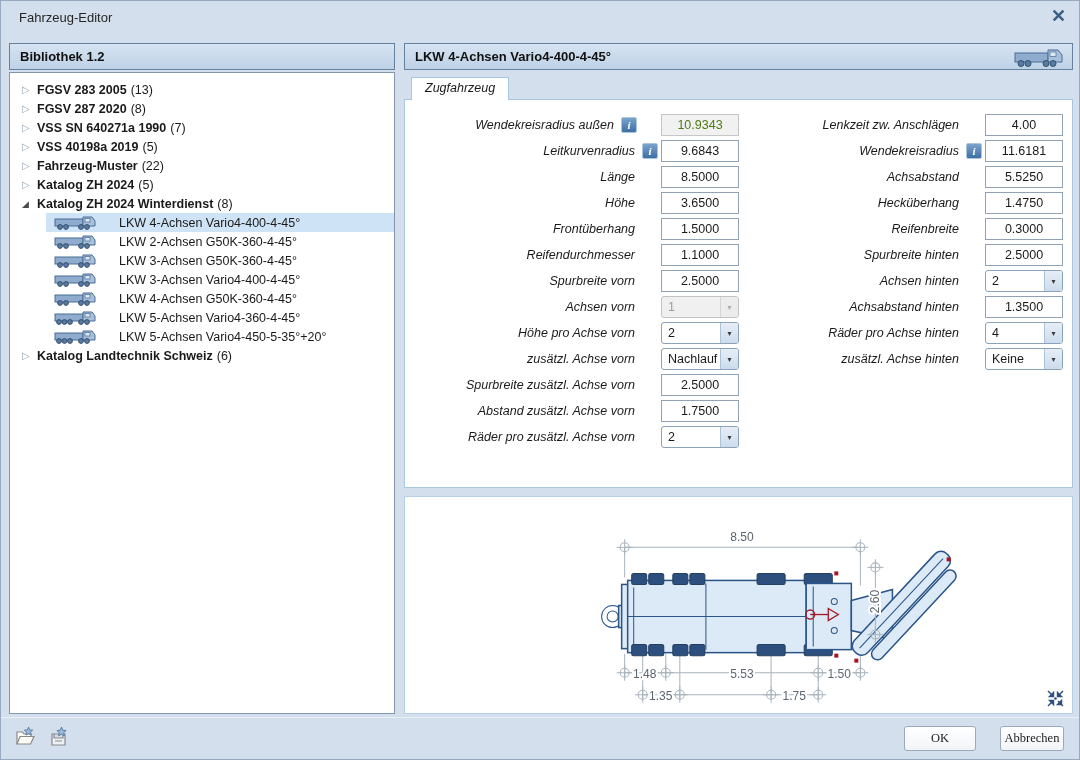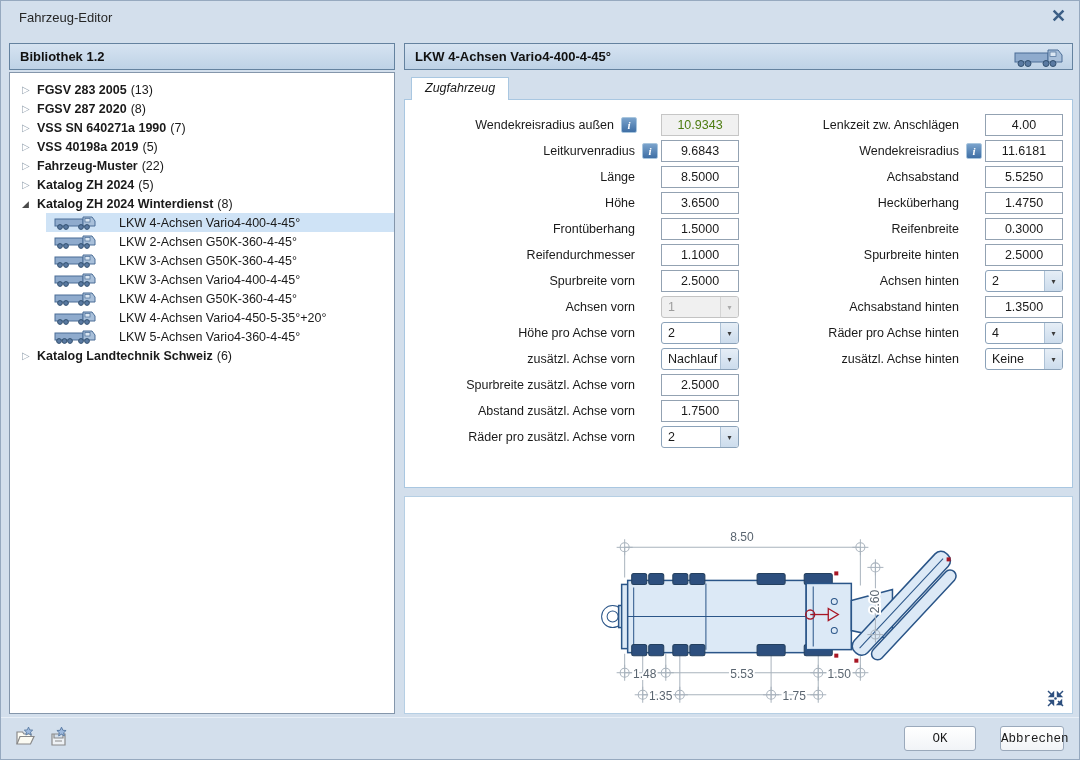--- a/index.html
+++ b/index.html
@@ -44,7 +44,7 @@
   .fcol.left { left:6px; width:328px; }
   .fcol.right { left:342px; width:316px; }
   .frow { display:flex; align-items:center; height:26px; }
-  .flabel { flex:1; text-align:right; font-size:12.5px; color:#1a1a1a; padding-right:4px; white-space:nowrap; }
+  .flabel { flex:1; text-align:right; font-size:12.5px; color:#1a1a1a; padding-right:4px; white-space:nowrap;font-style:italic; }
   .ficon { width:22px; flex:0 0 22px; display:flex; justify-content:center; align-items:center; }
   .info-badge { width:16px; height:16px; background:linear-gradient(#7aa3cc,#3f6fa5); border:1px solid #a9c6de; border-radius:2px;
       color:#fff; font-size:11px; font-weight:700; font-family:"Liberation Serif",serif; font-style:italic;

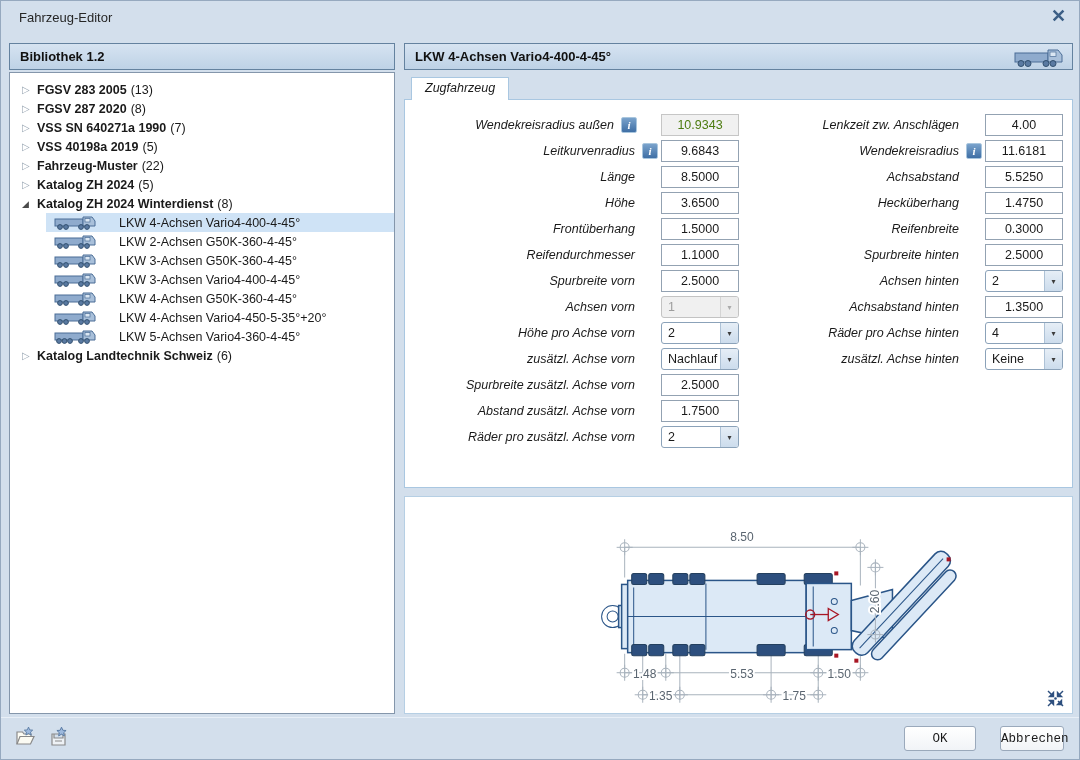--- a/index.html
+++ b/index.html
@@ -202,18 +202,6 @@
         <rect x="1" y="5" width="28" height="7" fill="#8fabcd" stroke="#4a6d96"></rect>
         <path d="M29 3 h9 l3 4 v5 h-12 z" fill="#a9c0da" stroke="#4a6d96"></path>
         <rect x="31" y="4.5" width="5" height="3.5" fill="#dbe7f3" stroke="#4a6d96" stroke-width="0.7"></rect>
-        <circle cx="6" cy="13" r="2.4" fill="#5a7aa2" stroke="#32506f"></circle>
-          <circle cx="12" cy="13" r="2.4" fill="#5a7aa2" stroke="#32506f"></circle>
-        <circle cx="27" cy="13" r="2.4" fill="#5a7aa2" stroke="#32506f"></circle>
-          <circle cx="33" cy="13" r="2.4" fill="#5a7aa2" stroke="#32506f"></circle>
-      </svg>
-      <span class="tlabel">LKW 4-Achsen Vario4-450-5-35°+20°</span>
-    </div>
-    <div class="trow child">
-      <svg class="truck-ic" viewBox="0 0 44 17">
-        <rect x="1" y="5" width="28" height="7" fill="#8fabcd" stroke="#4a6d96"></rect>
-        <path d="M29 3 h9 l3 4 v5 h-12 z" fill="#a9c0da" stroke="#4a6d96"></path>
-        <rect x="31" y="4.5" width="5" height="3.5" fill="#dbe7f3" stroke="#4a6d96" stroke-width="0.7"></rect>
         <circle cx="5" cy="13" r="2.4" fill="#5a7aa2" stroke="#32506f"></circle>
           <circle cx="10.5" cy="13" r="2.4" fill="#5a7aa2" stroke="#32506f"></circle>
           <circle cx="16" cy="13" r="2.4" fill="#5a7aa2" stroke="#32506f"></circle>

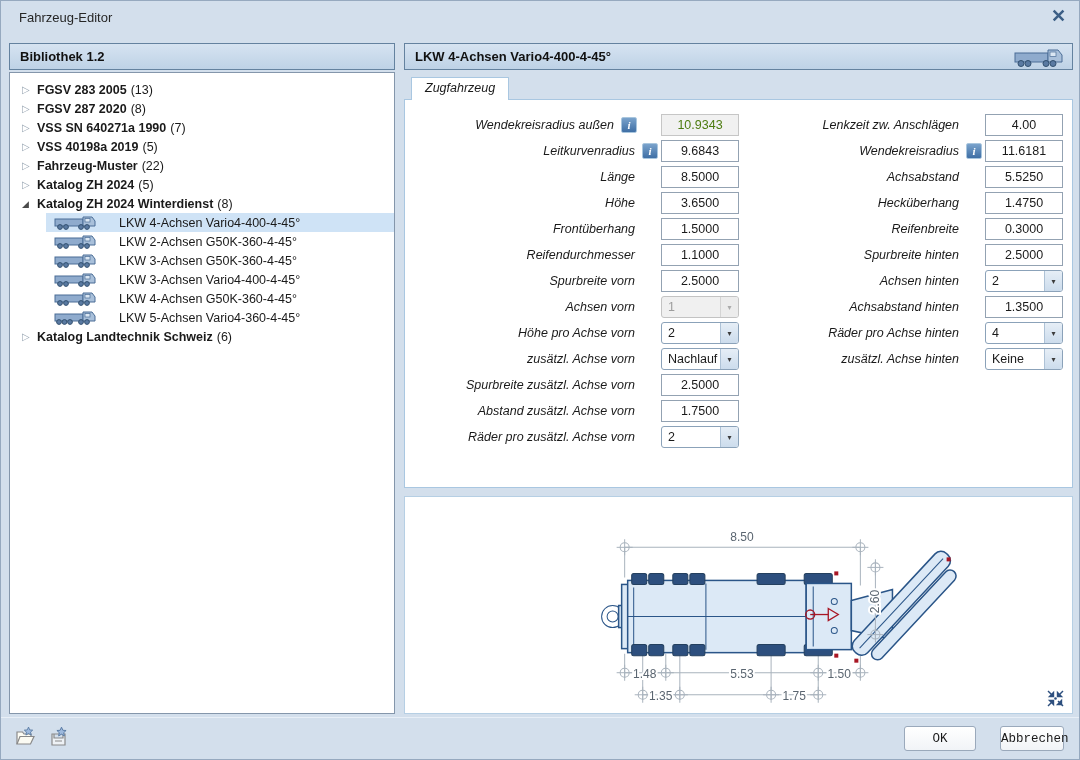--- a/index.html
+++ b/index.html
@@ -210,6 +210,19 @@
       </svg>
       <span class="tlabel">LKW 5-Achsen Vario4-360-4-45°</span>
     </div>
+    <div class="trow child">
+      <svg class="truck-ic" viewBox="0 0 44 17">
+        <rect x="1" y="5" width="28" height="7" fill="#8fabcd" stroke="#4a6d96"></rect>
+        <path d="M29 3 h9 l3 4 v5 h-12 z" fill="#a9c0da" stroke="#4a6d96"></path>
+        <rect x="31" y="4.5" width="5" height="3.5" fill="#dbe7f3" stroke="#4a6d96" stroke-width="0.7"></rect>
+        <circle cx="5" cy="13" r="2.4" fill="#5a7aa2" stroke="#32506f"></circle>
+          <circle cx="10.5" cy="13" r="2.4" fill="#5a7aa2" stroke="#32506f"></circle>
+          <circle cx="16" cy="13" r="2.4" fill="#5a7aa2" stroke="#32506f"></circle>
+        <circle cx="27" cy="13" r="2.4" fill="#5a7aa2" stroke="#32506f"></circle>
+          <circle cx="33" cy="13" r="2.4" fill="#5a7aa2" stroke="#32506f"></circle>
+      </svg>
+      <span class="tlabel">LKW 5-Achsen Vario4-450-5-35°+20°</span>
+    </div>
 
     <div class="trow root">
       <span class="expander">▷</span>

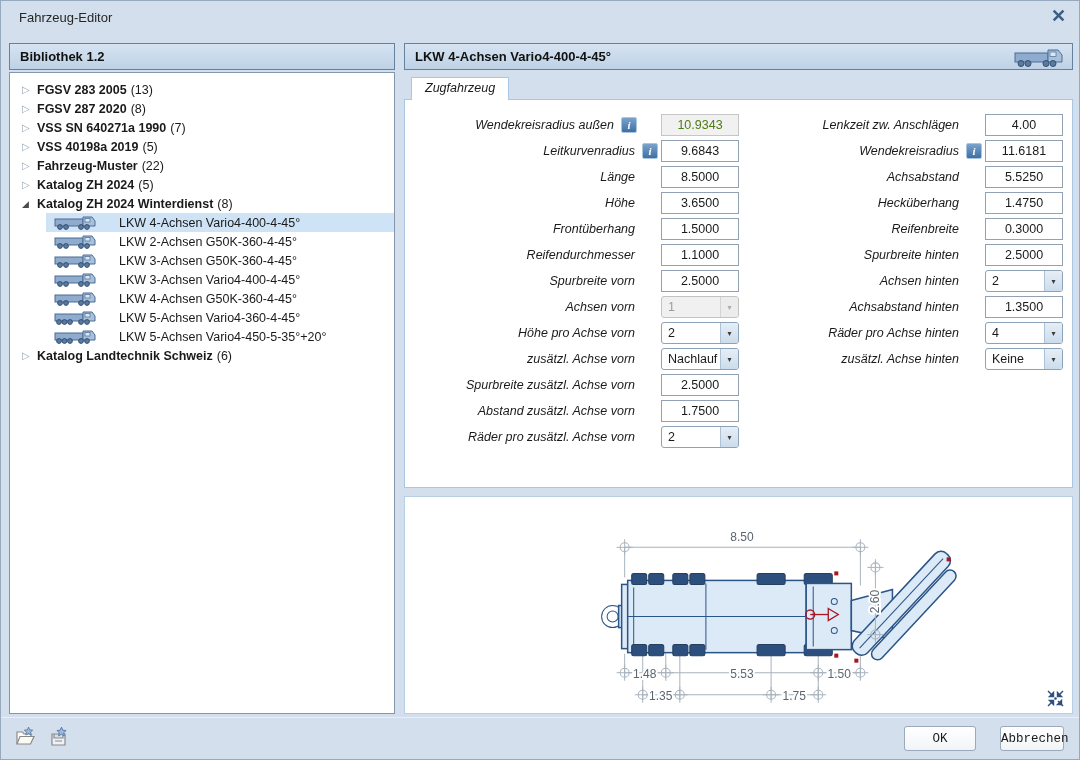--- a/index.html
+++ b/index.html
@@ -72,7 +72,7 @@
   .fav-icons { position:absolute; left:14px; top:8px; display:flex; gap:10px; }
   .fav-icons svg { width:23px; height:22px; cursor:pointer; }
   .btn { position:absolute; top:8px; height:25px; background:linear-gradient(#ffffff,#f1f4f7); border:1px solid #9aa9bb;
-      border-radius:3px; font-size:12.5px; color:#1a1a1a; font-family:Liberation Mono, monospace; cursor:pointer; }
+      border-radius:3px; font-size:12.5px; color:#1a1a1a; font-family:Liberation Serif, serif; cursor:pointer; }
   .btn.ok { right:103px; width:72px; }
   .btn.cancel { right:15px; width:64px; }
 

